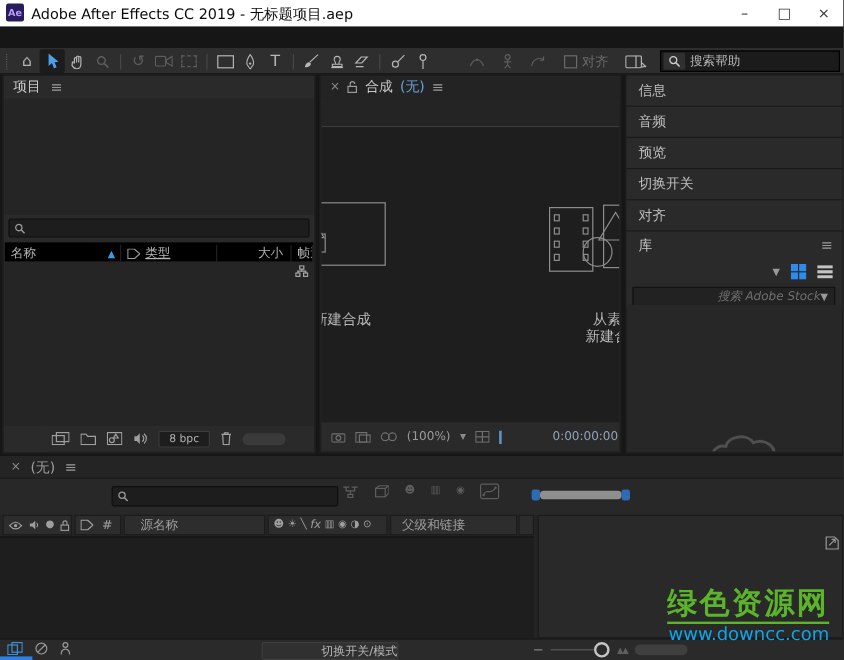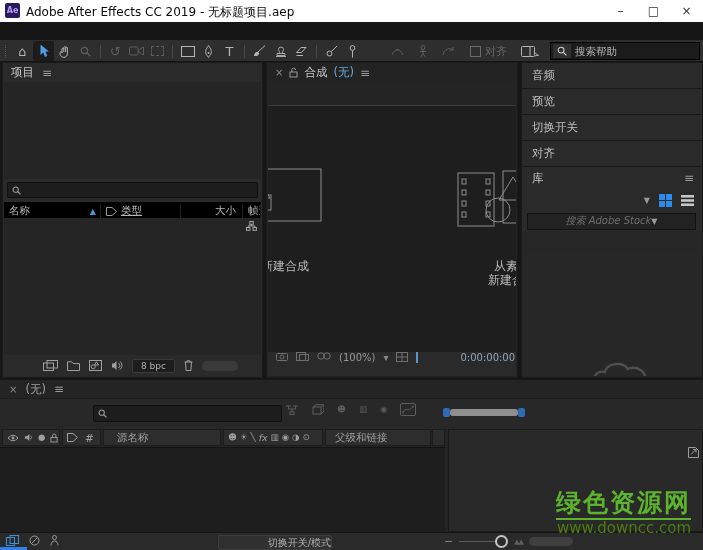--- a/index.html
+++ b/index.html
@@ -428,6 +428,9 @@
 
   <div class="panel rstack">
     <div class="rhead">
+        <span>信息</span>
+      </div>
+    <div class="rhead">
         <span>音频</span>
       </div>
     <div class="rhead">

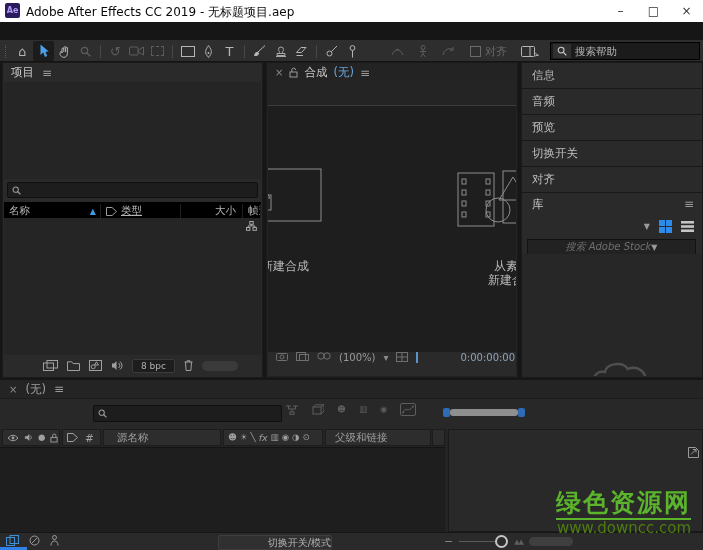--- a/index.html
+++ b/index.html
@@ -81,7 +81,7 @@
   .lib-ctrls{height:22px;display:flex;align-items:center;justify-content:flex-end;gap:9px;padding-right:8px;background:#2a2a2a;}
   .lib-dd{color:#9a9a9a;font-size:8px;}
   .lib-search{position:relative;height:20px;background:#2a2a2a;display:flex;align-items:center;padding:0 6px 0 5px;}
-  .lib-field{flex:1;height:15px;background:#222;border:1px solid #121212;display:flex;align-items:center;justify-content:center;padding:0 5px;}
+  .lib-field{flex:1;height:15px;background:#222;border:1px solid #121212;display:flex;align-items:center;justify-content:flex-end;padding:0 5px;}
   .lib-ph{font-style:italic;color:#6f6f6f;font-size:10px;}
   .lib-content{position:absolute;left:1px;right:1px;top:191px;bottom:1px;background:#272727;overflow:hidden;}
   .cloud{position:absolute;left:50%;transform:translateX(-35%);bottom:-10px;color:#4f4f4f;}

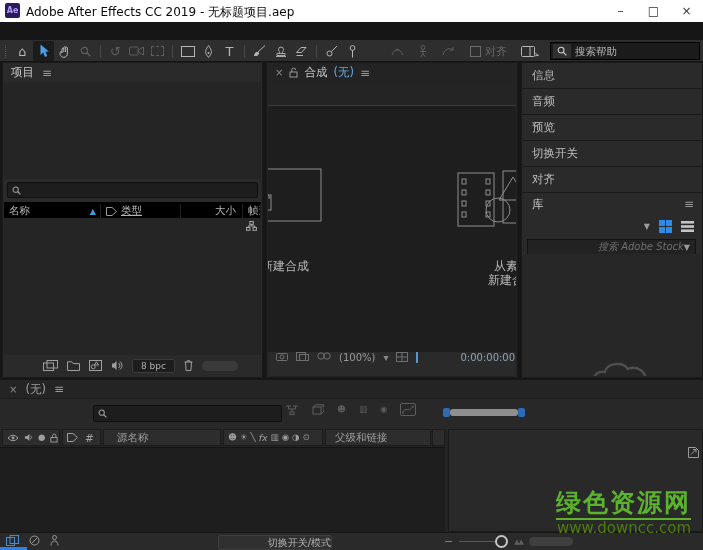--- a/index.html
+++ b/index.html
@@ -69,7 +69,7 @@
   .comp-body{position:absolute;left:1px;right:1px;top:43px;bottom:25px;background:#1e1e1e;overflow:hidden;}
   .bigbtn{position:absolute;color:#b9b9b9;font-size:12px;text-align:center;}
   .bigbtn .lbl{line-height:14px;}
-  .comp-foot{position:absolute;left:1px;right:1px;bottom:1px;height:24px;background:#2a2a2a;display:flex;align-items:flex-start;gap:8px;padding-left:8px;color:#6f6f6f;}
+  .comp-foot{position:absolute;left:1px;right:1px;bottom:1px;height:24px;background:#2a2a2a;display:flex;align-items:center;gap:8px;padding-left:8px;color:#6f6f6f;}
   .zoomtxt{color:#9a9a9a;font-size:10px;}
   .bluerect{width:13px;height:9px;background:#2e5d86;border:1px solid #5d93c6;display:inline-block;}
   .timecode{color:#8fa3b8;font-size:10px;margin-left:34px;}

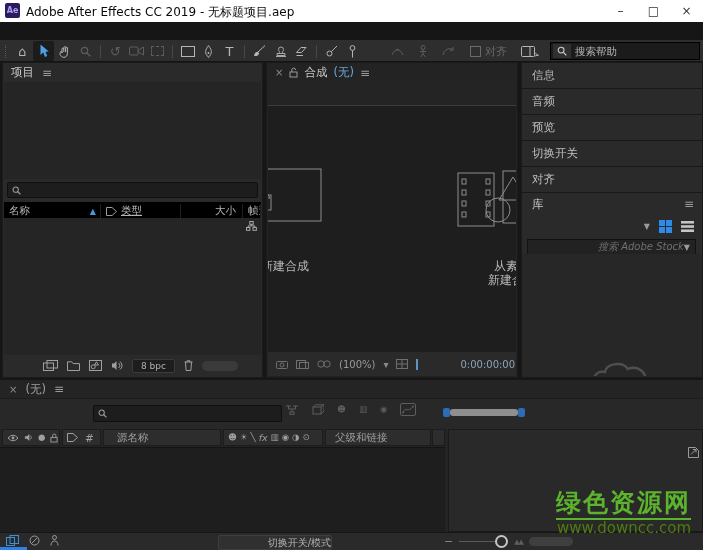--- a/index.html
+++ b/index.html
@@ -121,7 +121,7 @@
   
   .wm{position:absolute;right:12px;top:490px;text-align:right;z-index:6;line-height:1.05;}
   .wm1{font-size:25px;font-weight:bold;color:#5cb32c;letter-spacing:2px;}
-  .wm2{font-size:15px;color:#4d7c0f;border-top:2px solid #5cb32c;margin-top:2px;padding-top:1px;}
+  .wm2{font-size:15px;color:#0ea5e9;border-top:2px solid #5cb32c;margin-top:2px;padding-top:1px;}
 
   svg{display:block;}
 </style>

